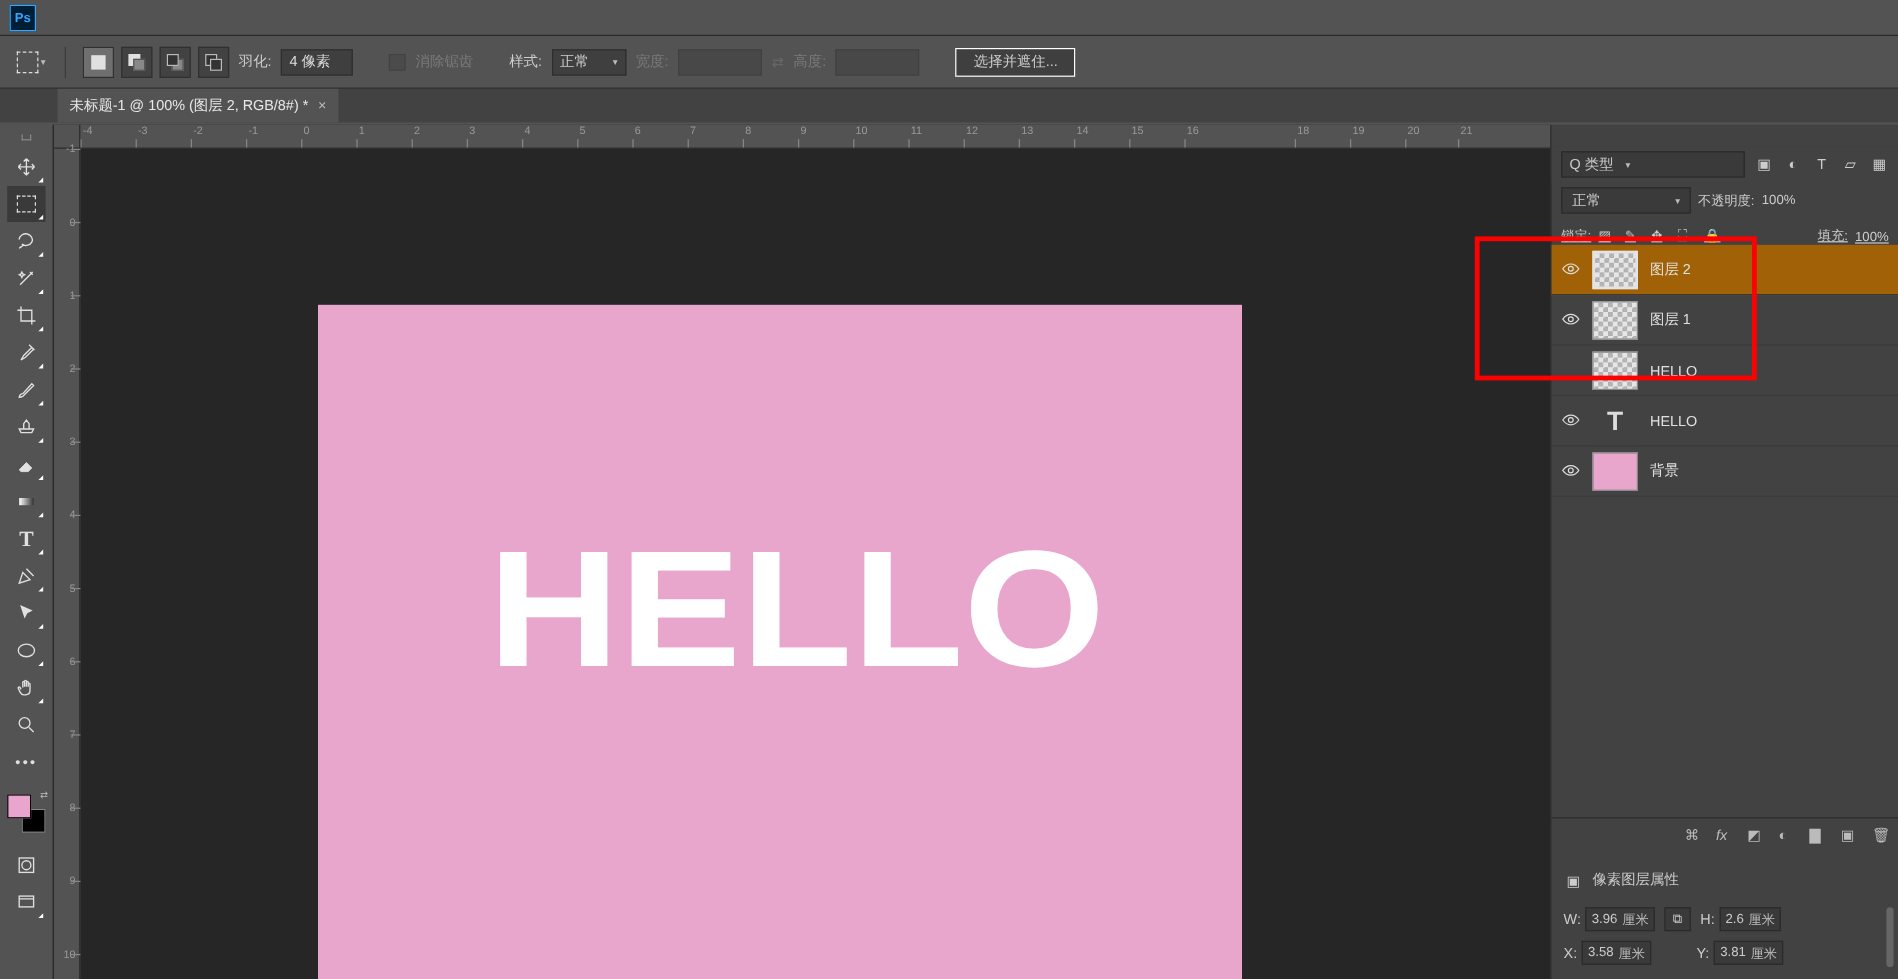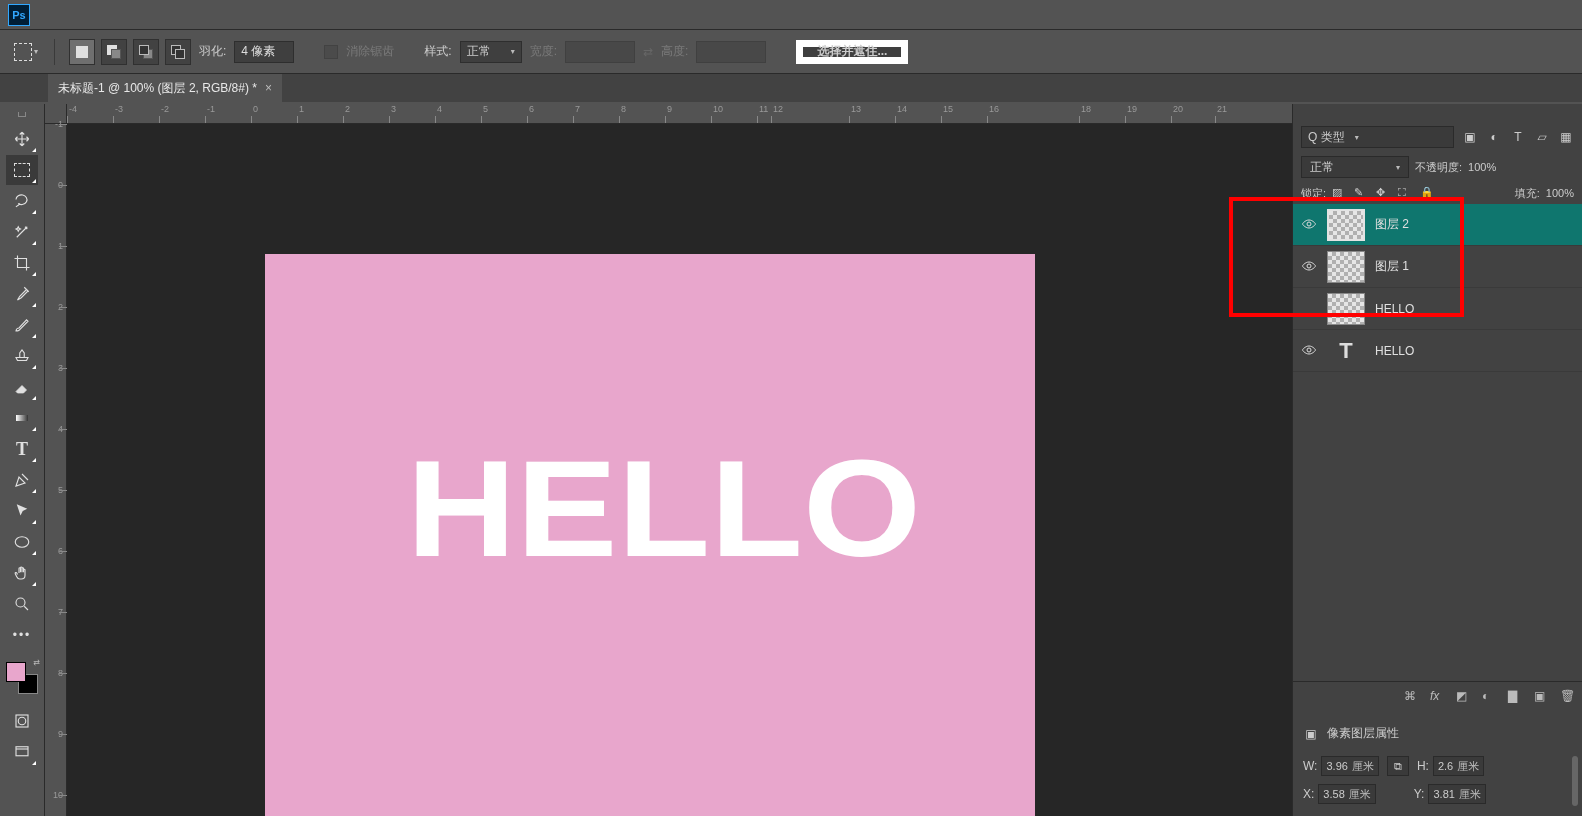--- a/index.html
+++ b/index.html
@@ -28,7 +28,7 @@
 .field { height:22px; background:#3f3f3f; border:1px solid #2e2e2e; color:#ddd; padding:0 6px; display:flex; align-items:center; min-width:60px;}
 .dropdown { height:22px; background:#3f3f3f; border:1px solid #2e2e2e; padding:0 6px; display:flex; align-items:center; gap:18px;}
 .checkbox{width:14px;height:14px;border:1px solid #333;background:#444;}
-.mask-btn{ height:24px; background:#3f3f3f; border:7px solid #ffffff; padding:0 14px; display:flex; align-items:center;font-weight:bold;}
+.mask-btn{ height:24px; background:#3f3f3f; border:1px solid #ffffff; padding:0 14px; display:flex; align-items:center;}
 
 
 .doc-tabs{ height:28px; background:#424242; display:flex; align-items:flex-end; padding-left:48px;}

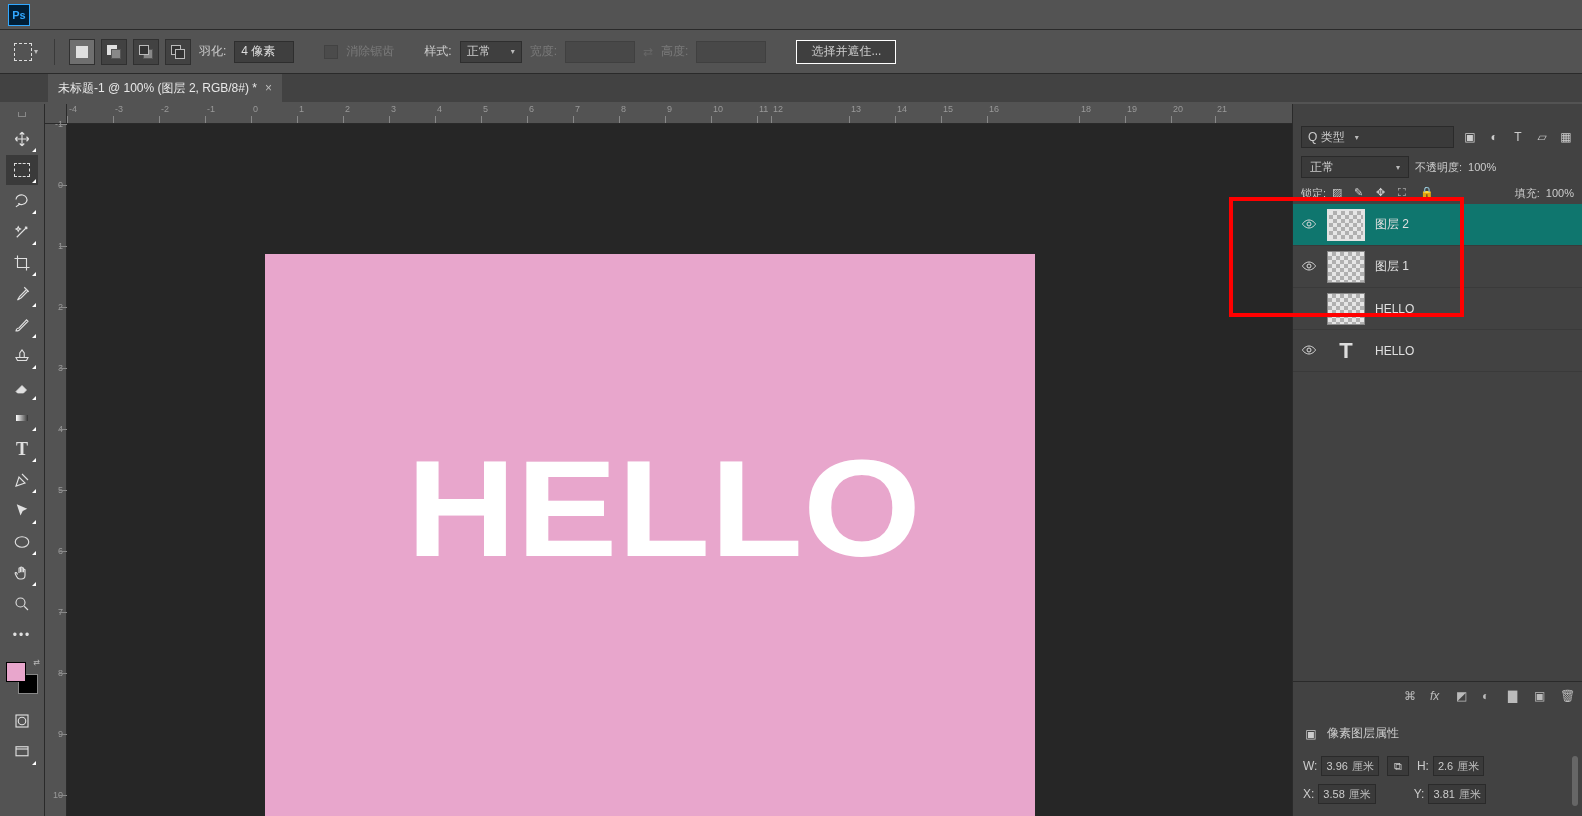--- a/index.html
+++ b/index.html
@@ -354,7 +354,7 @@
         <div class="tick-h" style="left: 690px;">
           <span>11</span>
         </div>
-        <div class="tick-h" style="left: 704px; text-align: right;">
+        <div class="tick-h" style="left: 736px; text-align: right;">
           <span>12</span>
         </div>
         <div class="tick-h" style="left: 782px;">

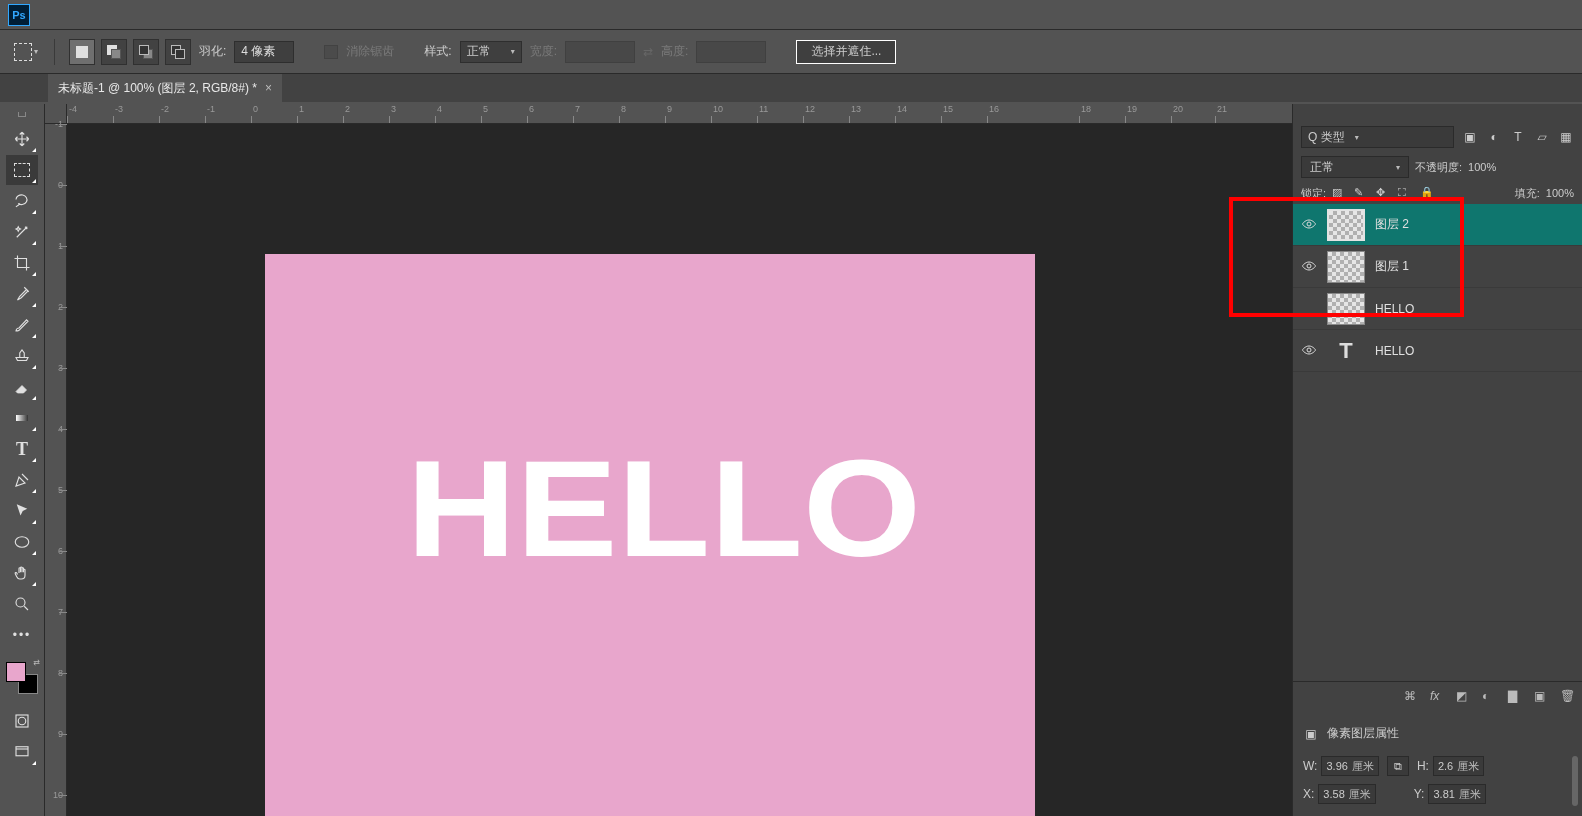--- a/index.html
+++ b/index.html
@@ -81,7 +81,7 @@
 .layer-icons-row{display:flex;gap:8px;}
 .blend-row{ height:30px; display:flex; align-items:center; padding:0 8px; gap:6px;}
 .blend-select{ height:22px; background:#3a3a3a; border:1px solid #2a2a2a; padding:0 8px; display:flex; align-items:center; gap:60px;}
-.lock-row{ height:22px; display:flex; align-items:center; padding:0 8px; gap:6px; font-size:11px; position:relative;}
+.lock-row{ height:22px; display:flex; align-items:flex-end; padding:0 8px; gap:6px; font-size:11px; position:relative;text-decoration:underline;}
 .lock-icons{display:flex; gap:8px;}
 .lock-ic{width:14px;height:14px;}
 

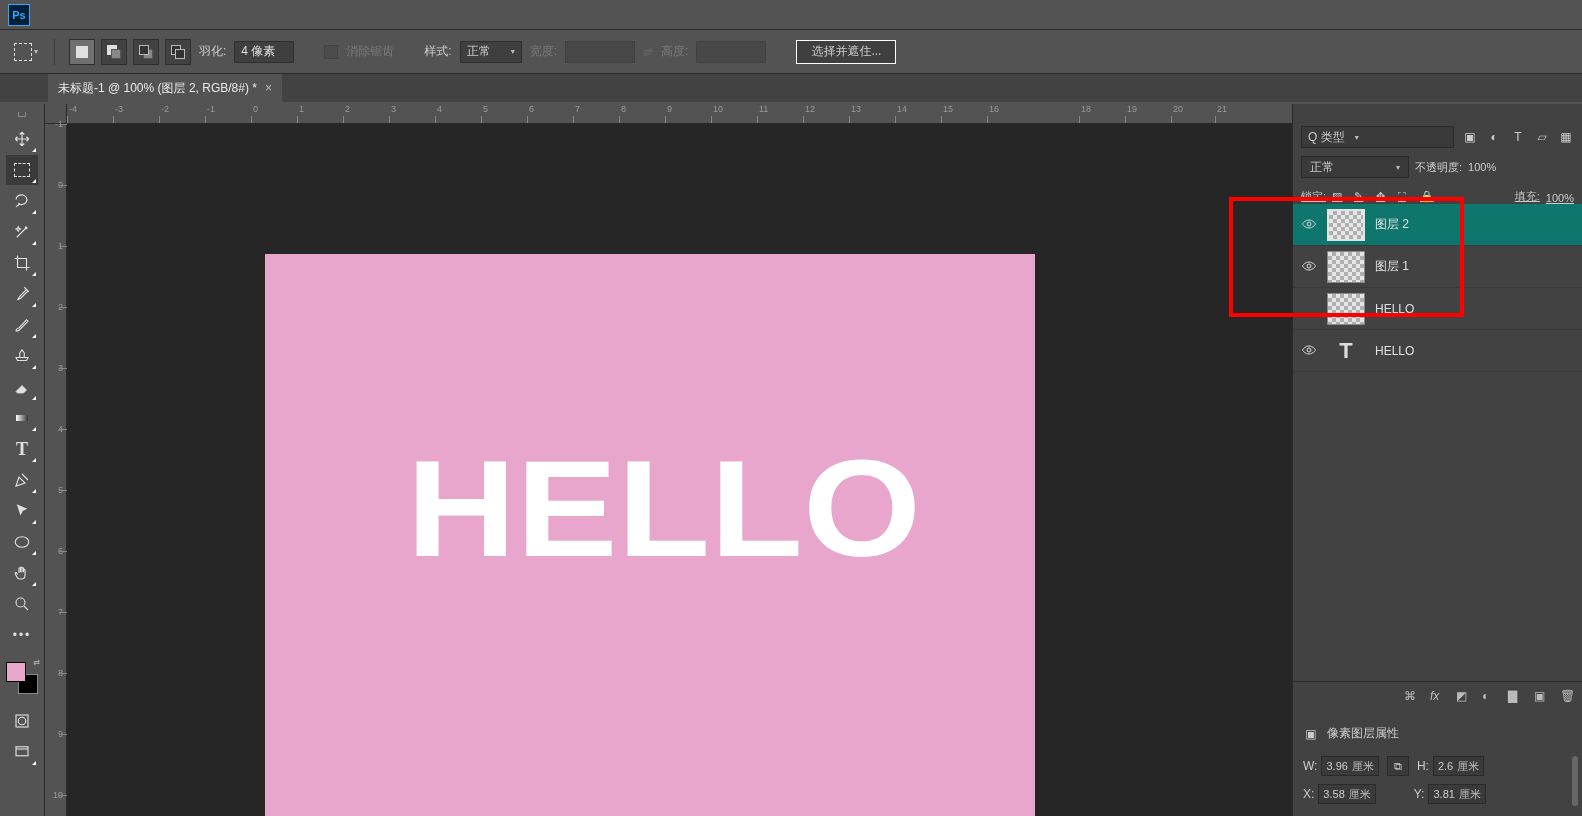--- a/index.html
+++ b/index.html
@@ -87,7 +87,7 @@
 
 .layer-list{ flex:1; background:#424242; position:relative;}
 .layer-row{ height:42px; display:flex; align-items:center; padding:0 8px; gap:10px; border-bottom:1px solid #3a3a3a;}
-.layer-row.selected{ background:#0f766e;}
+.layer-row.selected{ background:#a16207;}
 .eye{ width:16px; text-align:center; color:#ddd; font-size:14px;}
 .thumb{ width:38px; height:32px; background:#fff; border:1px solid #888; display:flex; align-items:center; justify-content:center; overflow:hidden;}
 .thumb.checker{ background-image:linear-gradient(45deg,#b0b0b0 25%,transparent 25%),linear-gradient(-45deg,#b0b0b0 25%,transparent 25%),linear-gradient(45deg,transparent 75%,#b0b0b0 75%),linear-gradient(-45deg,transparent 75%,#b0b0b0 75%); background-size:8px 8px; background-position:0 0,0 4px,4px -4px,-4px 0; background-color:#e6e6e6;}

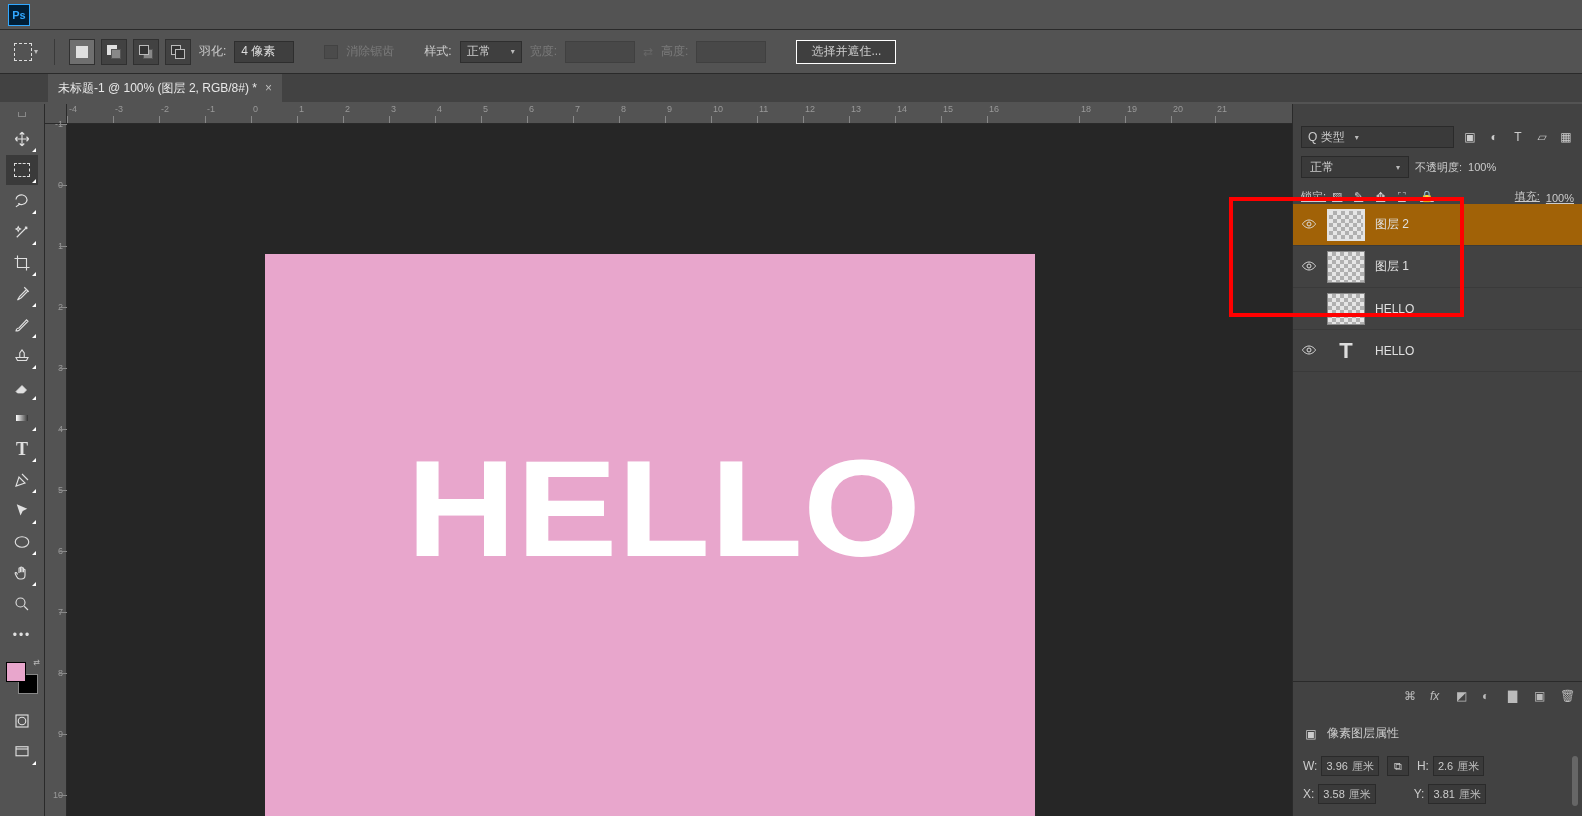--- a/index.html
+++ b/index.html
@@ -502,6 +502,14 @@
             </div>
             <div class="layer-name">HELLO</div>
           </div>
+          <div class="layer-row">
+            <div class="eye"><svg width="16" height="12" viewBox="0 0 24 16" fill="none" stroke="#ddd" stroke-width="1.5">
+                <path d="M2 8s4-6 10-6 10 6 10 6-4 6-10 6S2 8 2 8z"></path>
+                <circle cx="12" cy="8" r="3"></circle>
+              </svg></div>
+            <div class="thumb pink"></div>
+            <div class="layer-name">背景</div>
+          </div>
         </div>
 
       <div class="layer-footer">

